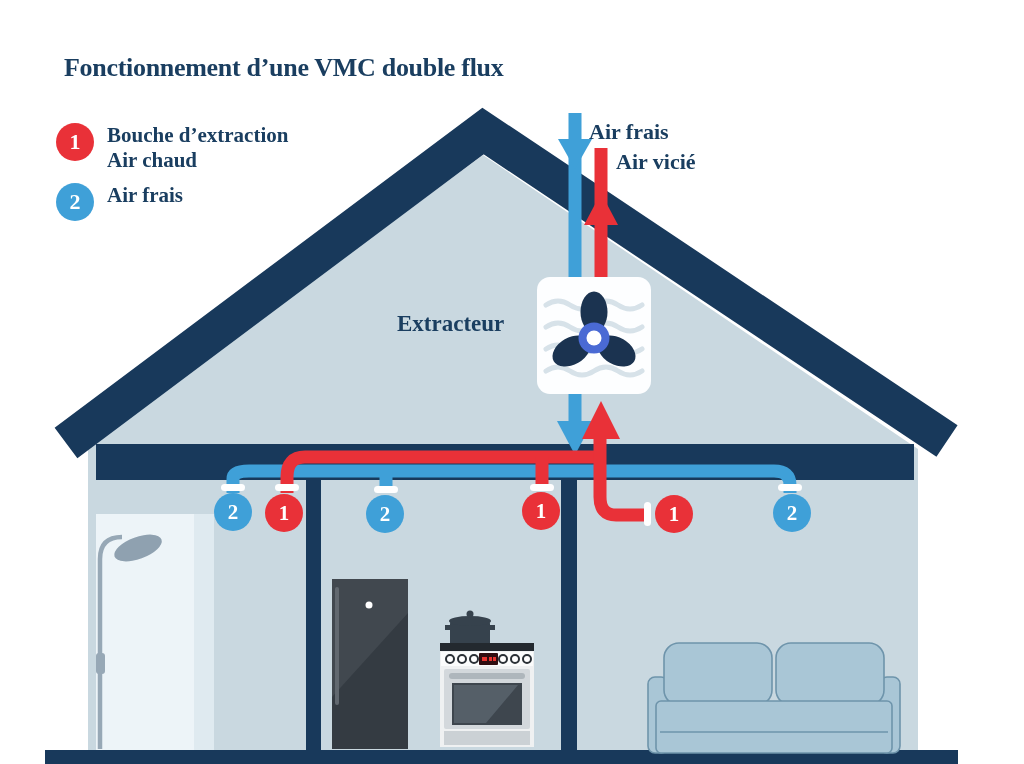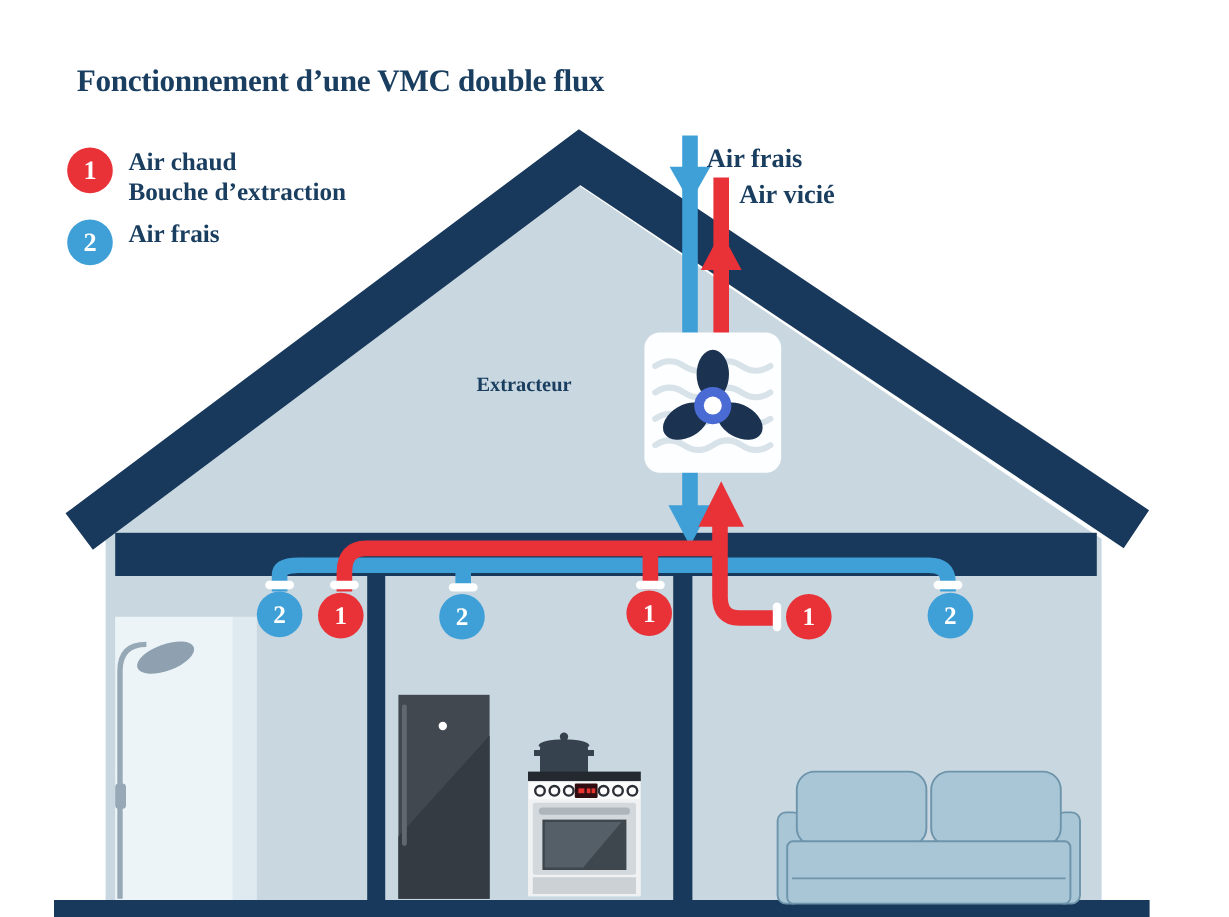--- a/index.html
+++ b/index.html
@@ -146,8 +146,8 @@
     <div class="legend-row">
       <div class="badge red">1</div>
       <div class="legend-text">
+        <div>Bouche d’extraction</div>
         <div>Air chaud</div>
-        <div>Bouche d’extraction</div>
       </div>
     </div>
     <div class="legend-row">

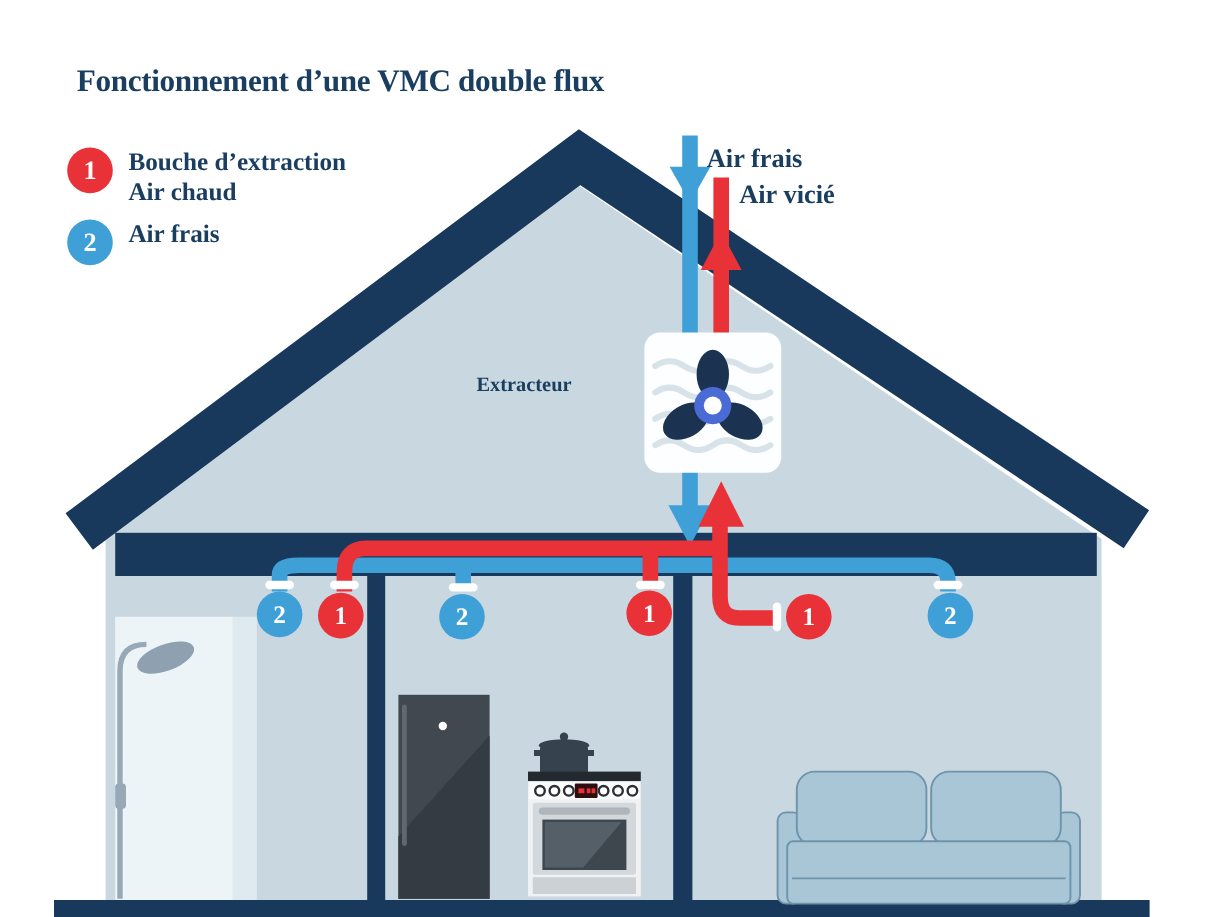--- a/index.html
+++ b/index.html
@@ -16,7 +16,7 @@
   .badge.blue{background:#3FA0D8}
   .legend-text{font-size:21px;font-weight:bold;line-height:25px;}
   .air-label{font-size:22px;font-weight:bold;white-space:nowrap;}
-  .extractor-label{font-size:17px;font-weight:bold;white-space:nowrap;}
+  .extractor-label{font-size:23px;font-weight:bold;white-space:nowrap;}
   .vent{position:absolute;width:38px;height:38px;border-radius:50%;display:flex;align-items:center;
         justify-content:center;color:#fff;font-size:21px;font-weight:bold;}
   .vent.red{background:#E93138}

